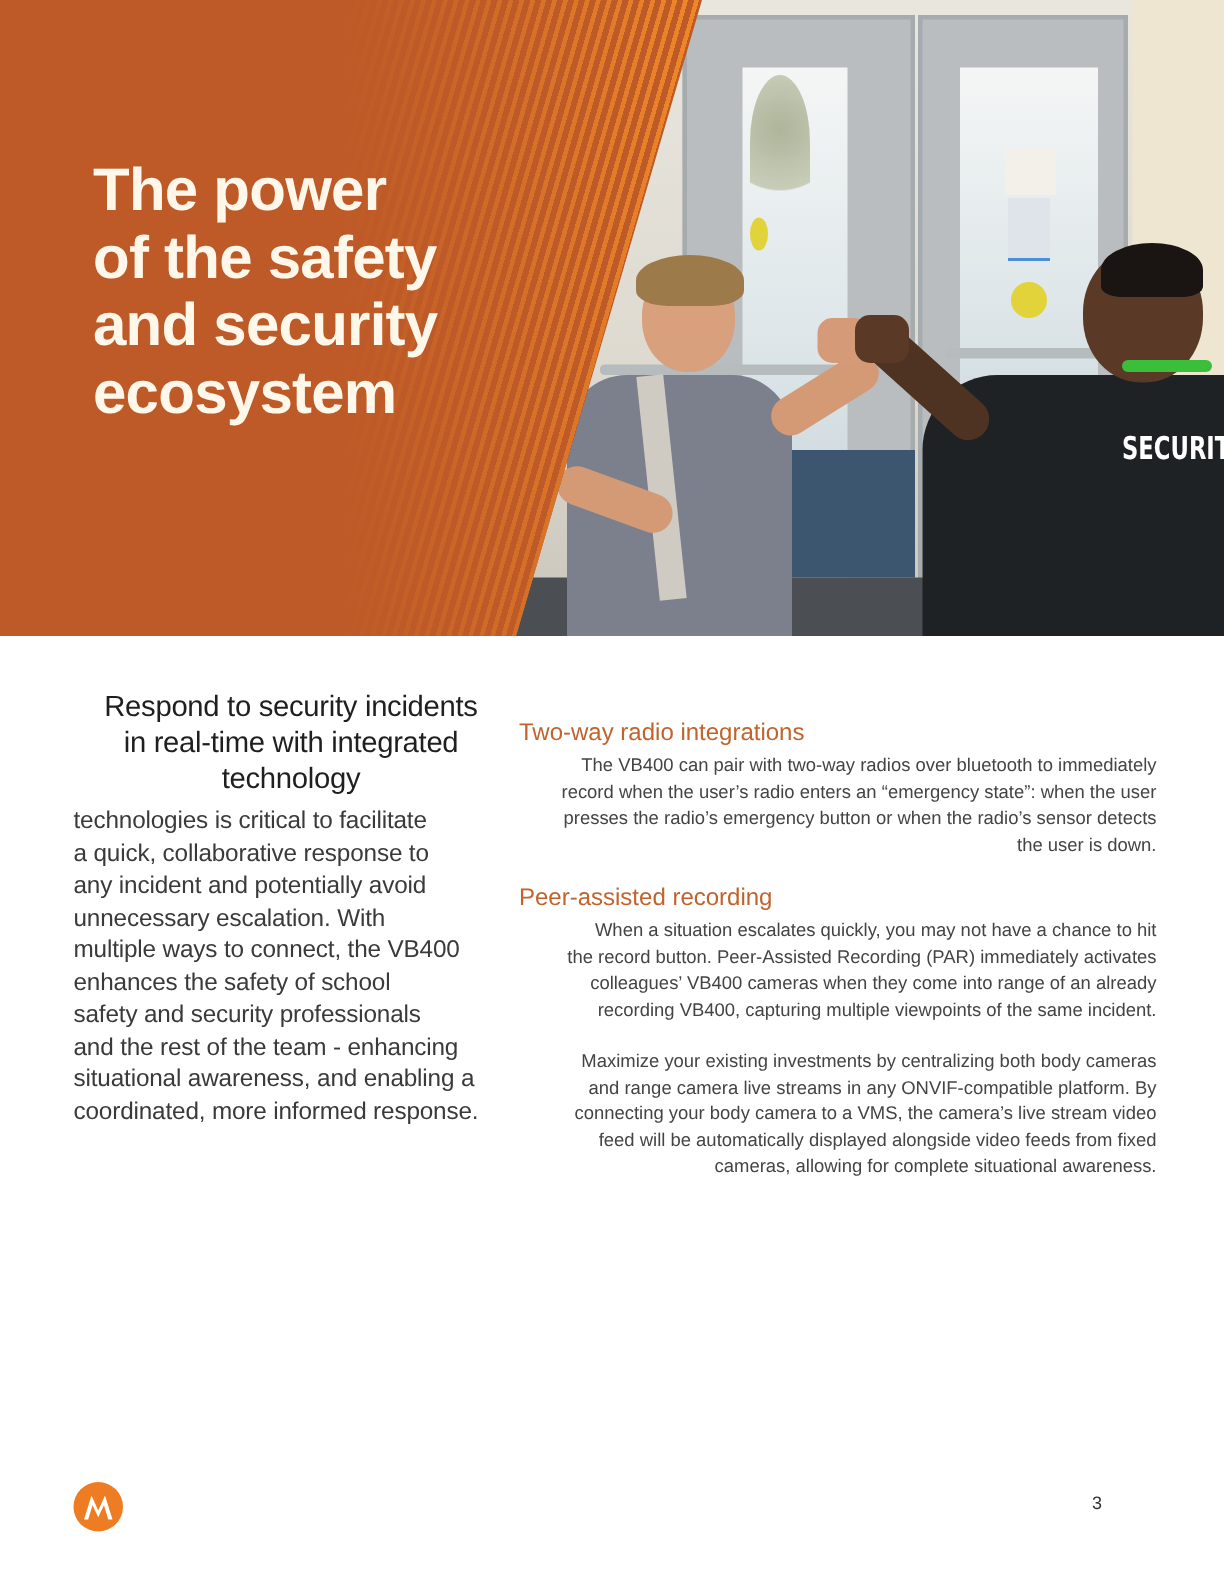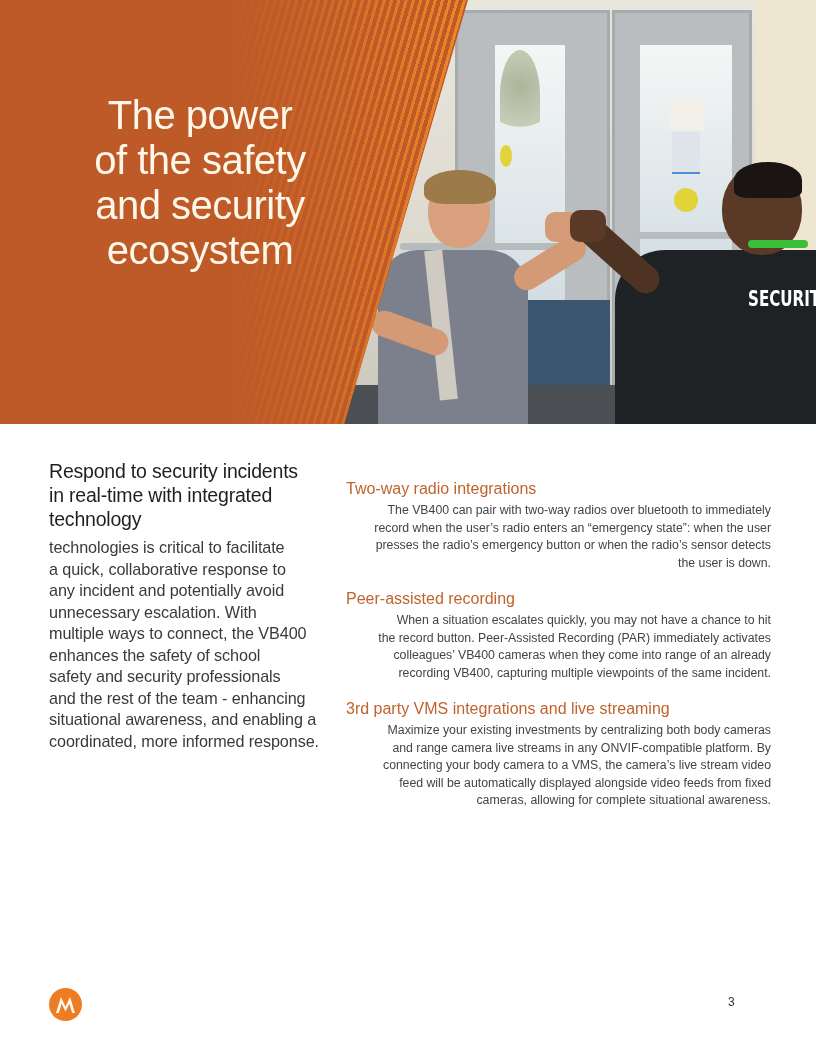--- a/index.html
+++ b/index.html
@@ -111,7 +111,7 @@
   <div class="orange-panel"></div>
   <div class="orange-solid"></div>
 
-  <h1 class="hero-title" style="margin:0;font-weight:400;text-align:center;">
+  <h1 class="hero-title" style="margin:12px;font-weight:700;">
     <span>The power</span>
     <span>of the safety</span>
     <span>and security</span>

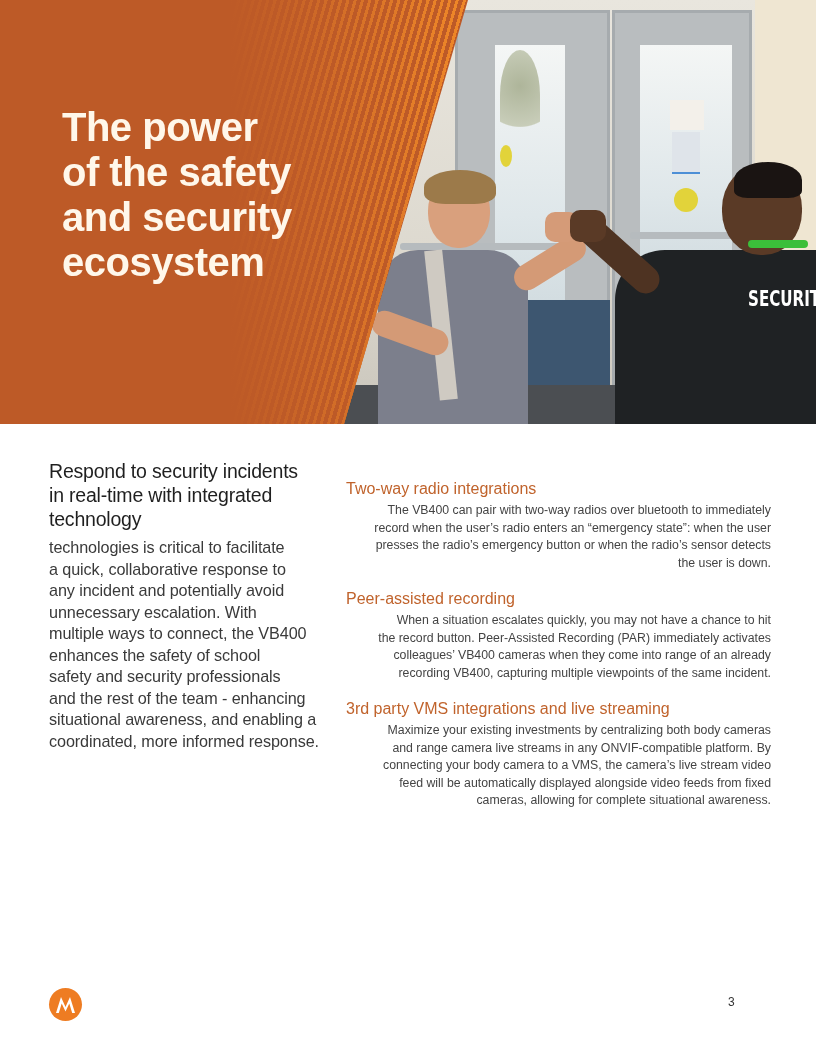--- a/index.html
+++ b/index.html
@@ -56,7 +56,7 @@
 
   
   .left-col { position: absolute; left: 49px; top: 459px; width: 290px; }
-  .left-heading { font-size: 19.5px; line-height: 24px; color: #1f1f1f; margin: 0 0 6px 0; font-weight: normal; letter-spacing: -0.2px; }
+  .left-heading { font-size: 19.5px; line-height: 24px; color: #1f1f1f; margin: 0 0 6px 0; font-weight: normal; letter-spacing: -0.2px; text-align: center; }
   .left-body { font-size: 16.2px; line-height: 21.5px; color: #3a3a3a; margin: 0; letter-spacing: -0.1px; }
   .left-body span { display: block; white-space: nowrap; }
 

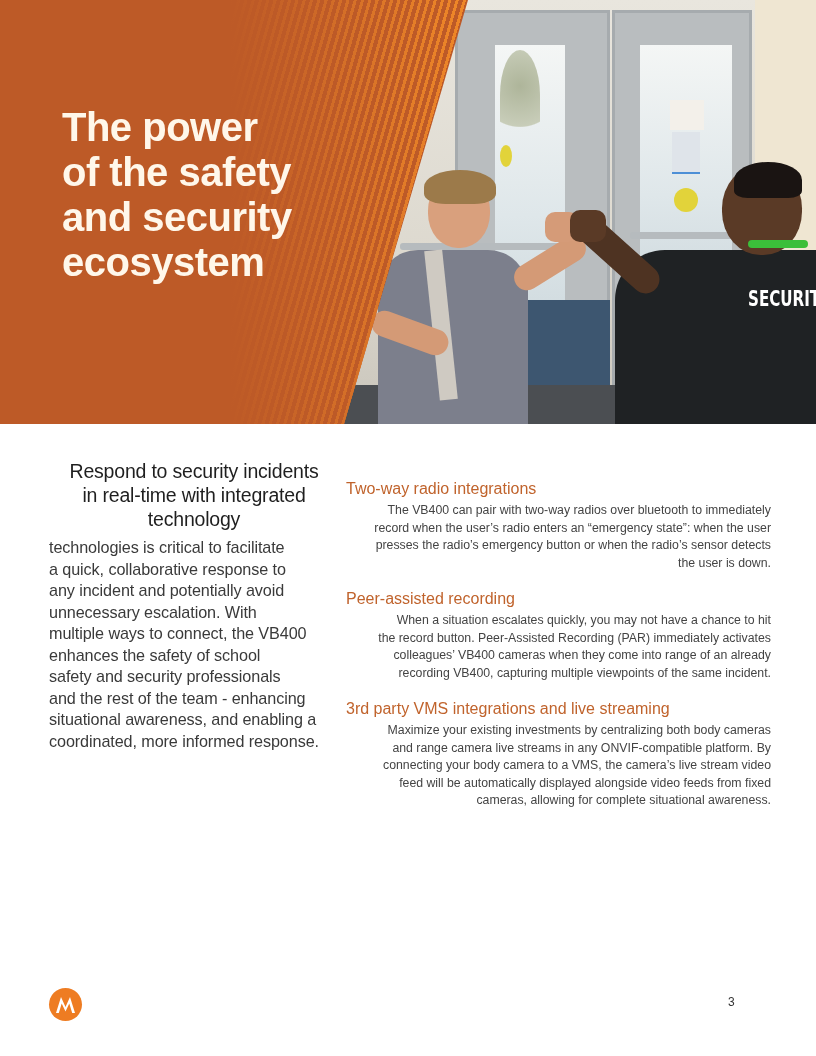--- a/index.html
+++ b/index.html
@@ -159,7 +159,6 @@
     </p>
   </div>
   <div class="section">
-    <h3>3rd party VMS integrations and live streaming</h3>
     <p>
       <span>Maximize your existing investments by centralizing both body cameras</span>
       <span>and range camera live streams in any ONVIF-compatible platform. By</span>

